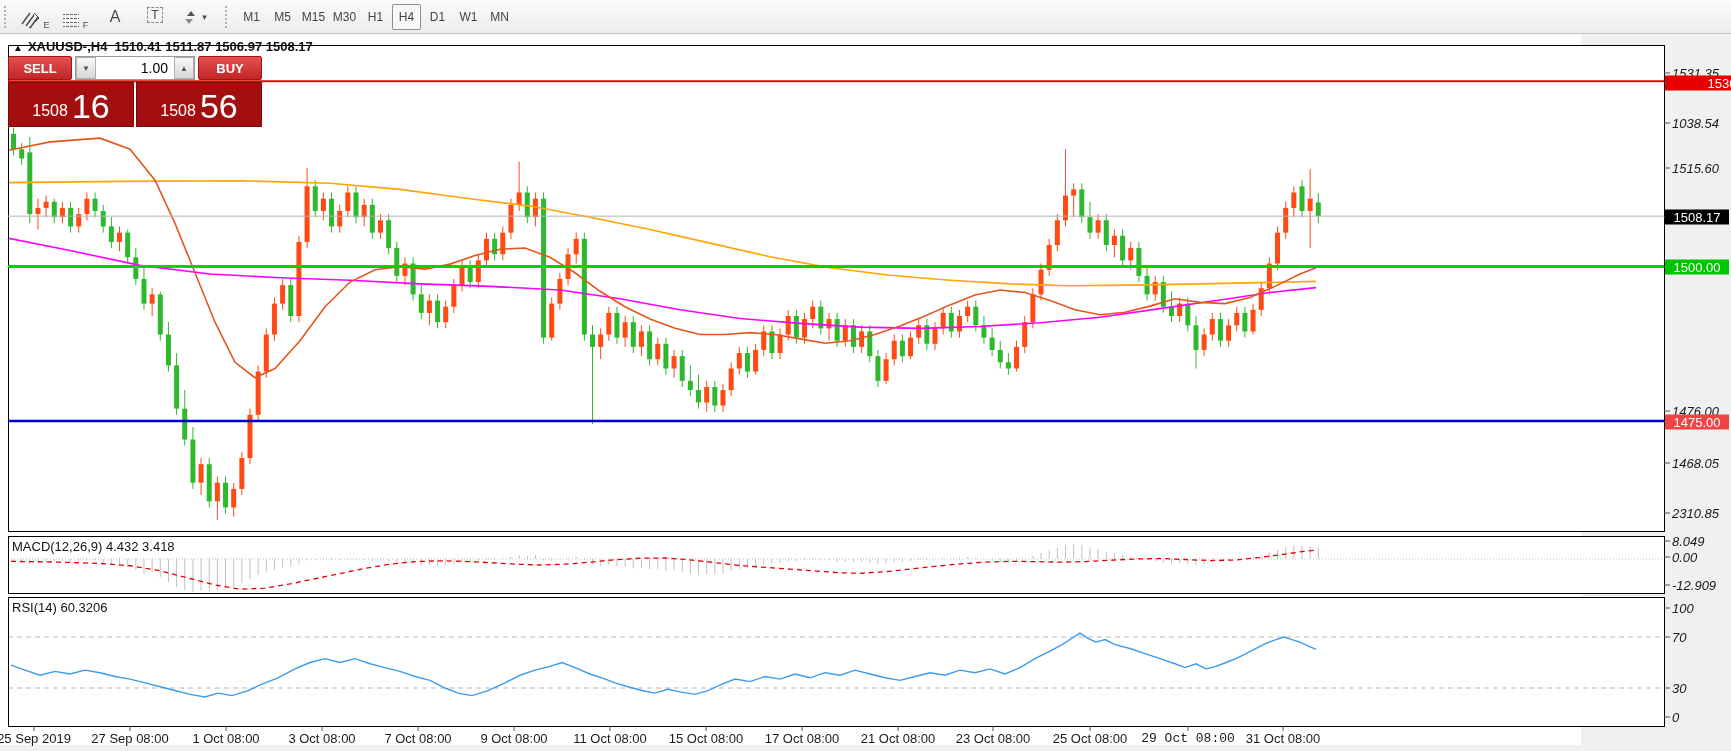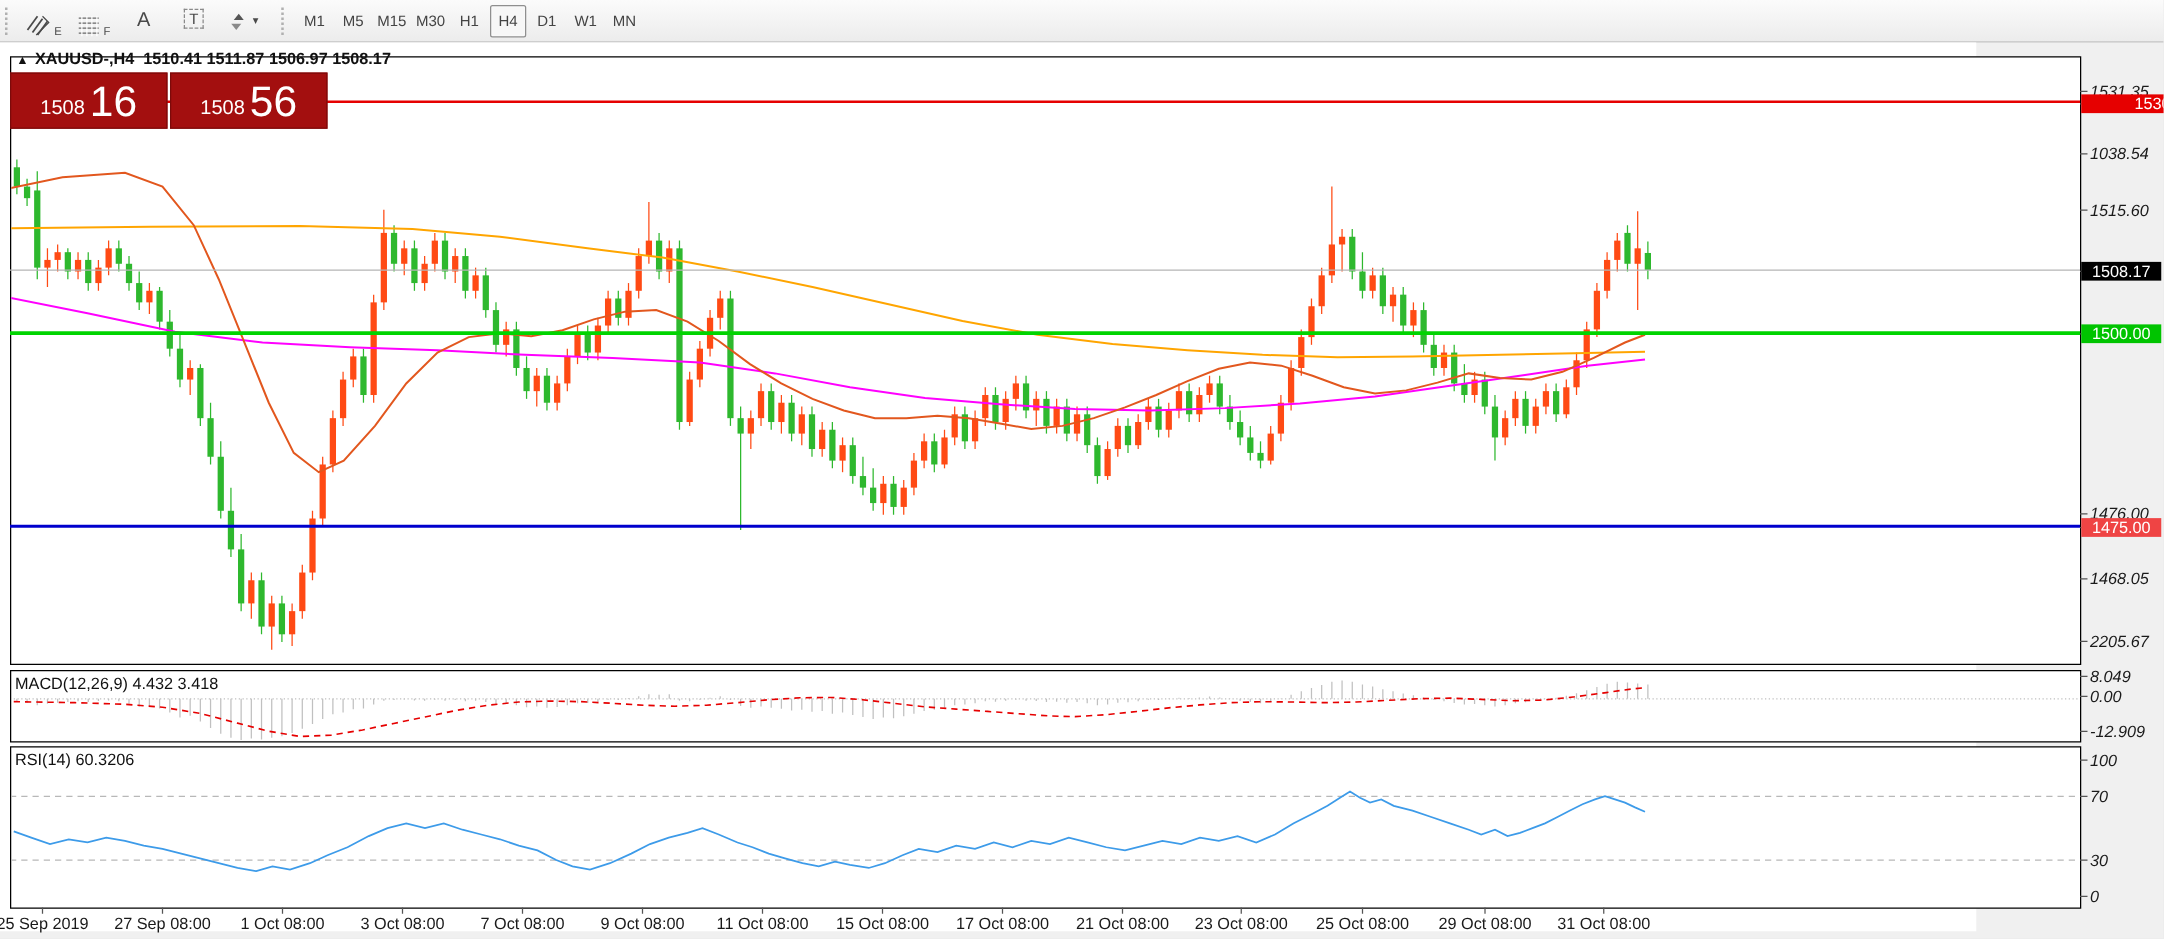--- a/index.html
+++ b/index.html
@@ -666,6 +666,15 @@
     </div>
 
     <div id="trade-panel">
+      <div id="tp-row1">
+        <div class="tp-btn">SELL</div>
+        <div id="tp-spin">
+          <div class="spinbtn">▼</div>
+          <input id="vol-input" value="1.00" style="">
+          <div class="spinbtn">▲</div>
+        </div>
+        <div class="tp-btn">BUY</div>
+      </div>
       <div id="tp-row2">
         <div class="price-box">
           <span class="small">1508</span>

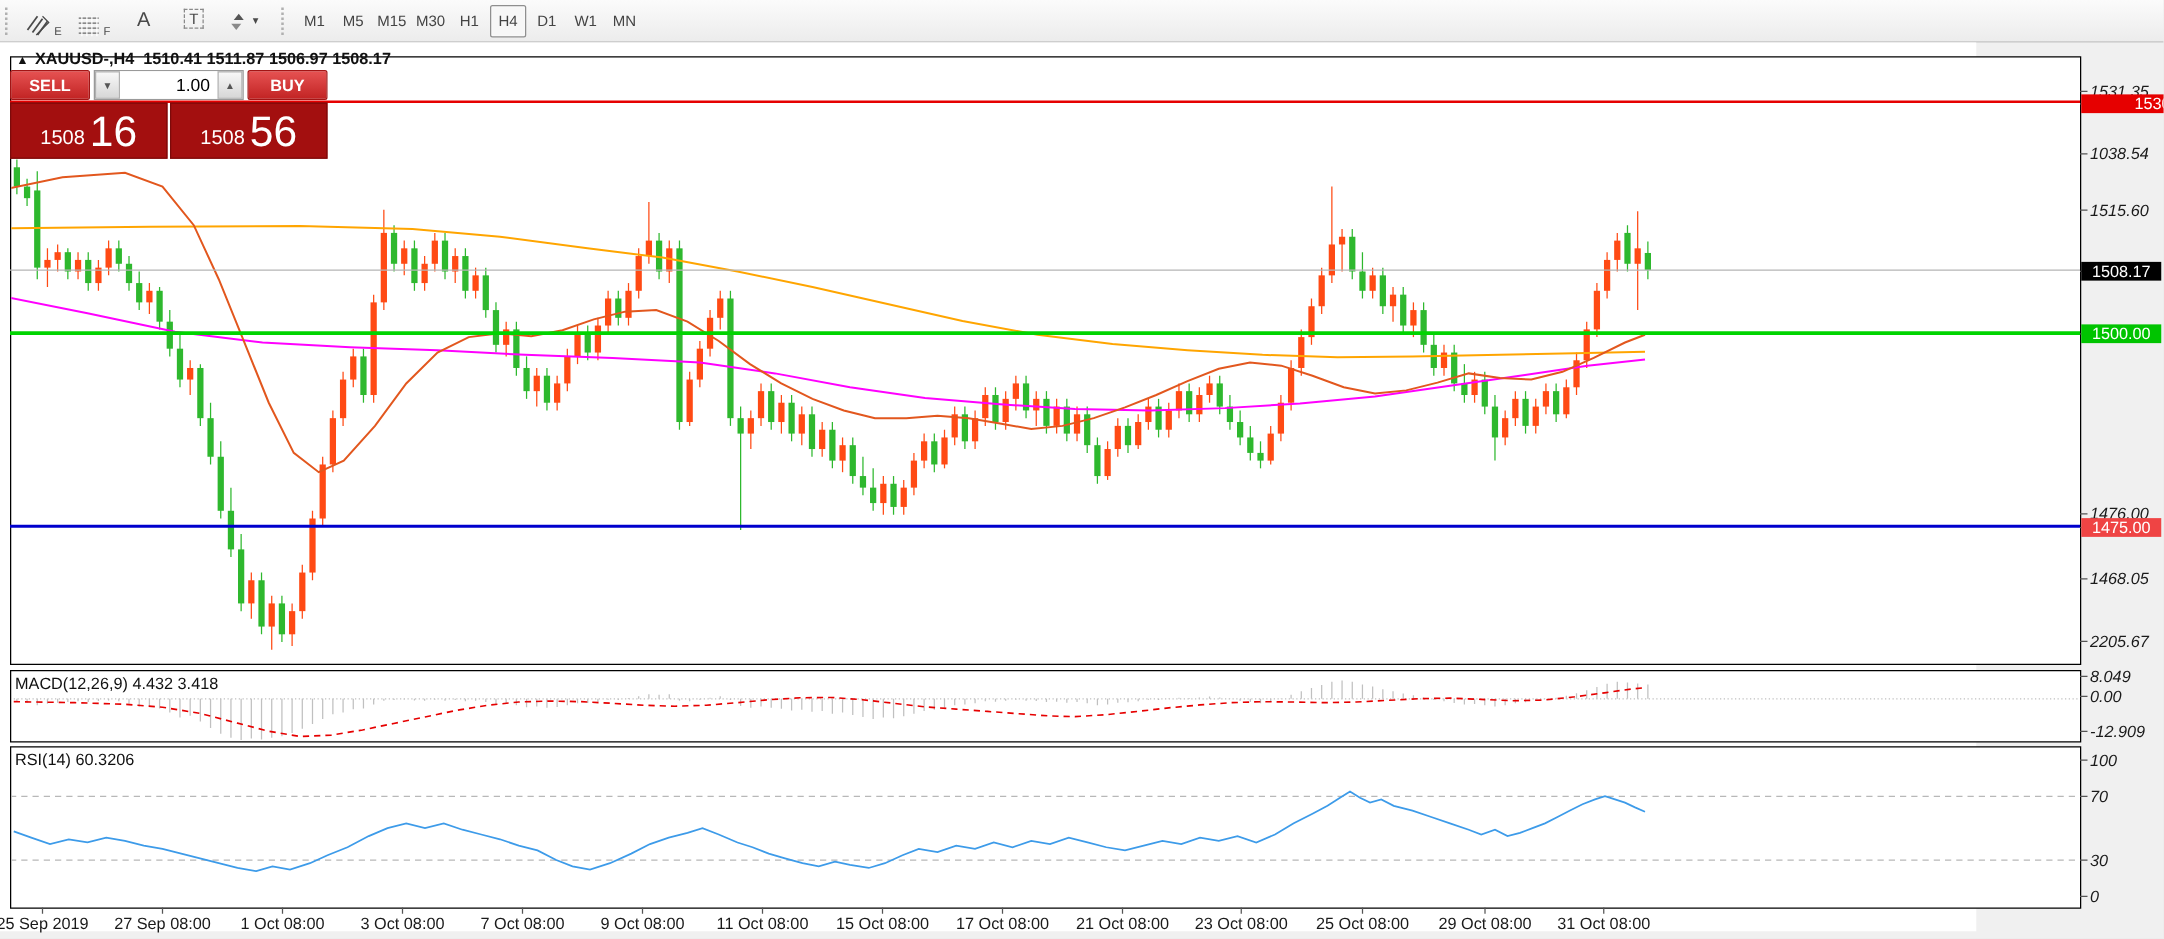--- a/index.html
+++ b/index.html
@@ -697,7 +697,7 @@
         <div class="tick-label" style="top: 134px;">1515.60</div>
         <div class="tick-label" style="top: 377px;">1476.00</div>
         <div class="tick-label" style="top: 429px;">1468.05</div>
-        <div class="tick-label" style="top: 479px;">2205.67</div>
+        <div class="tick-label" style="top: 479px;">2310.85</div>
         <div class="tick-label" style="top: 507px;">8.049</div>
         <div class="tick-label" style="top: 523px;">0.00</div>
         <div class="tick-label" style="top: 551px;">-12.909</div>

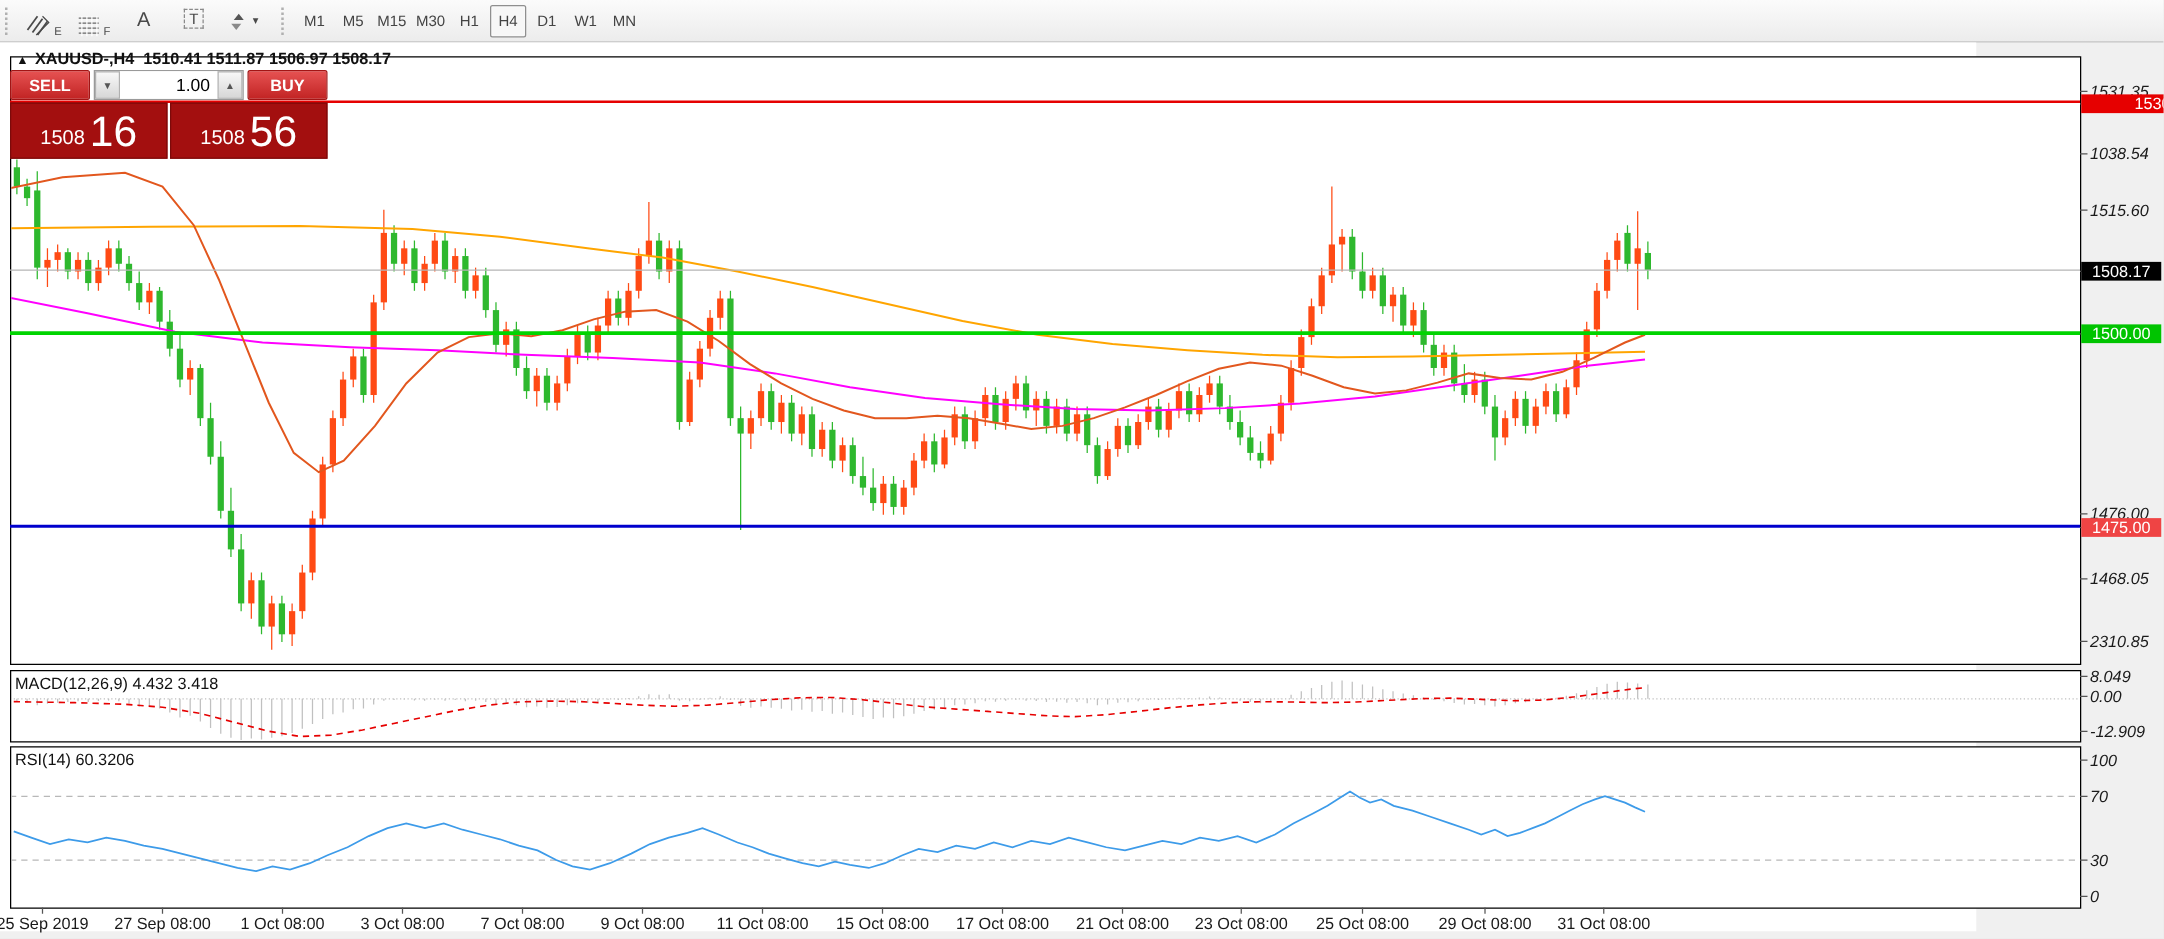--- a/index.html
+++ b/index.html
@@ -723,7 +723,7 @@
         <div class="date-label" style="left: 898px;">21 Oct 08:00</div>
         <div class="date-label" style="left: 993px;">23 Oct 08:00</div>
         <div class="date-label" style="left: 1090px;">25 Oct 08:00</div>
-        <div class="date-label" style="left: 1188px;">29 Oct 08:00</div>
+        <div class="date-label" style="left: 1188px; font-family: Liberation Mono, monospace;">29 Oct 08:00</div>
         <div class="date-label" style="left: 1283px;">31 Oct 08:00</div>
       </div>
   </div>

